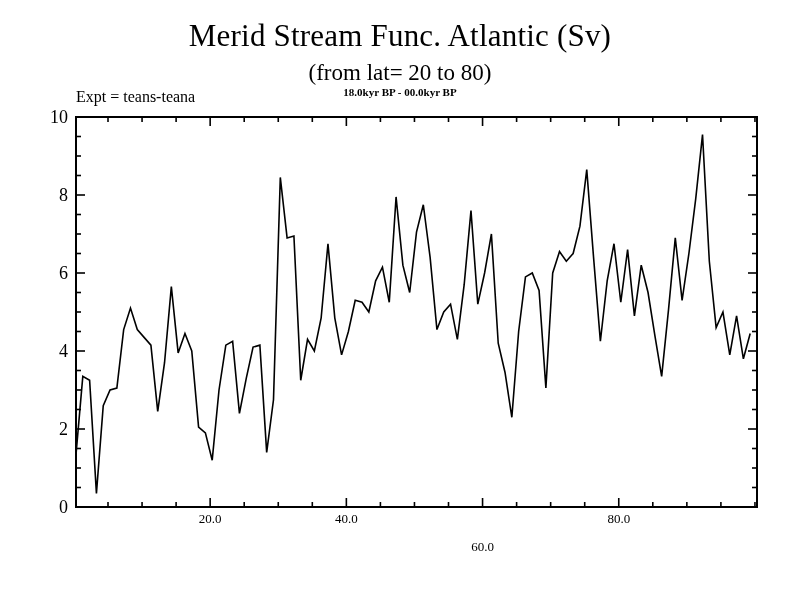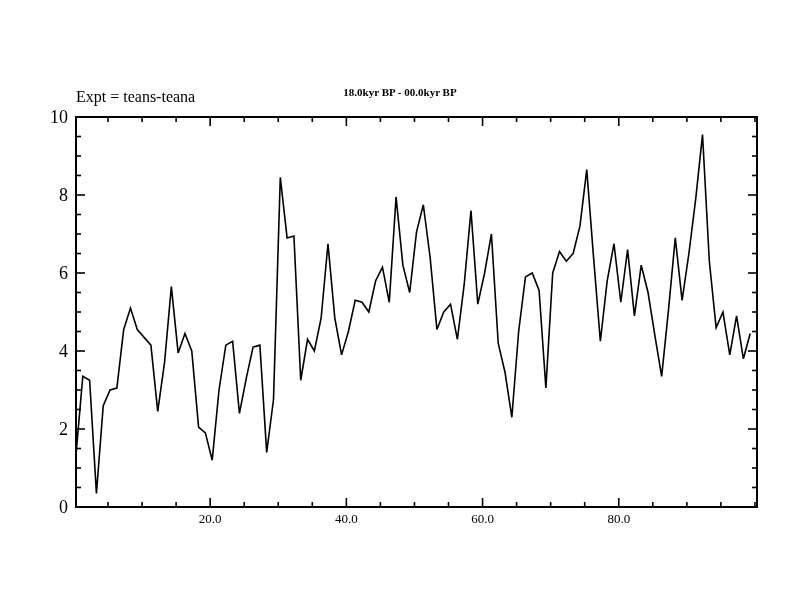--- a/index.html
+++ b/index.html
@@ -88,6 +88,7 @@
 
 <div id="figure">
 
+  <div class="txt" id="title">Merid Stream Func. Atlantic (Sv)</div>
   <div class="txt" id="period">18.0kyr BP - 00.0kyr BP</div>
   <div class="txt" id="expt">Expt = teans-teana</div>
 

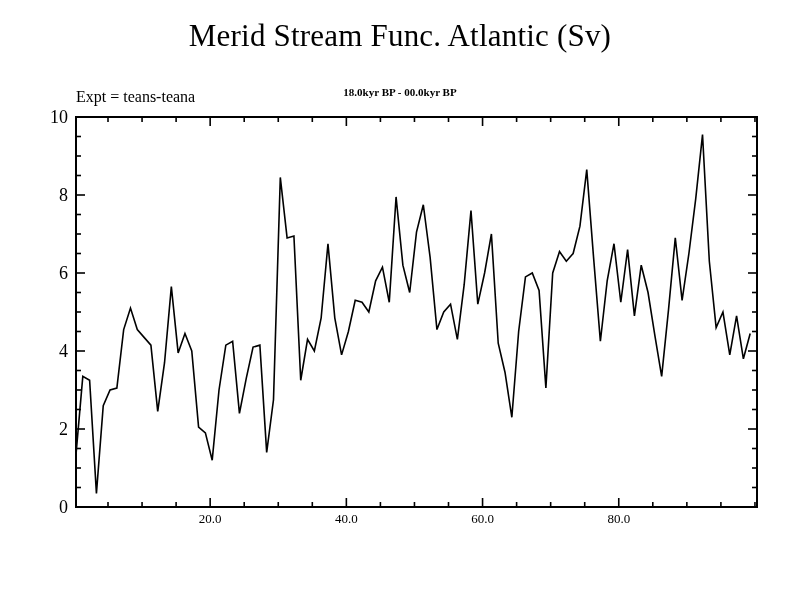--- a/index.html
+++ b/index.html
@@ -89,6 +89,7 @@
 <div id="figure">
 
   <div class="txt" id="title">Merid Stream Func. Atlantic (Sv)</div>
+  <div class="txt" id="subtitle">(from lat= 20 to 80)</div>
   <div class="txt" id="period">18.0kyr BP - 00.0kyr BP</div>
   <div class="txt" id="expt">Expt = teans-teana</div>
 

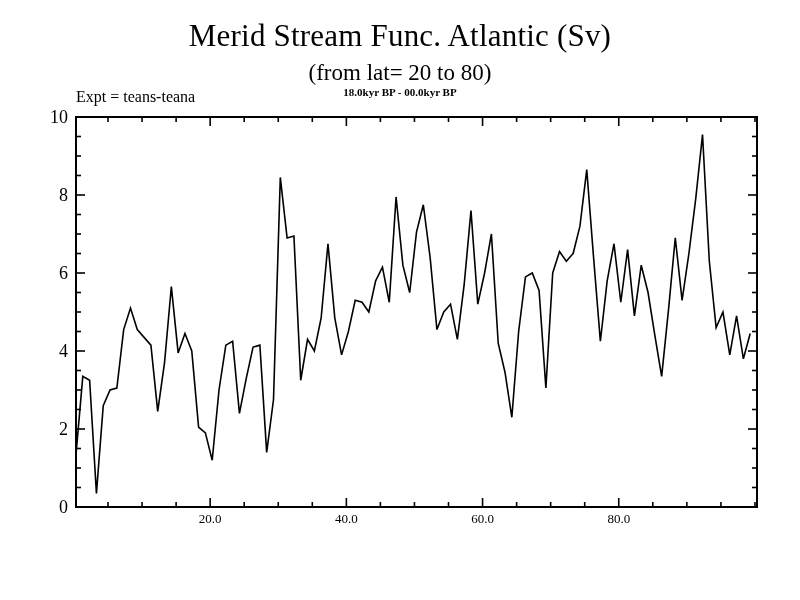--- a/index.html
+++ b/index.html
@@ -182,7 +182,7 @@
 
 <div class="xtick-label" style="left: 210.157px;">20.0</div>
     <div class="xtick-label" style="left: 346.357px;">40.0</div>
-    <div class="xtick-label" style="left: 482.557px;">60.0</div>
+    <div class="xtick-label" style="left: 482.557px; margin-top: 28px;">60.0</div>
     <div class="xtick-label" style="left: 618.757px;">80.0</div>
     <div class="ytick-wrap" style="top: 507px;">
       <div class="ytick-label" style="position: relative; transform: translateY(-50%);">0</div>

